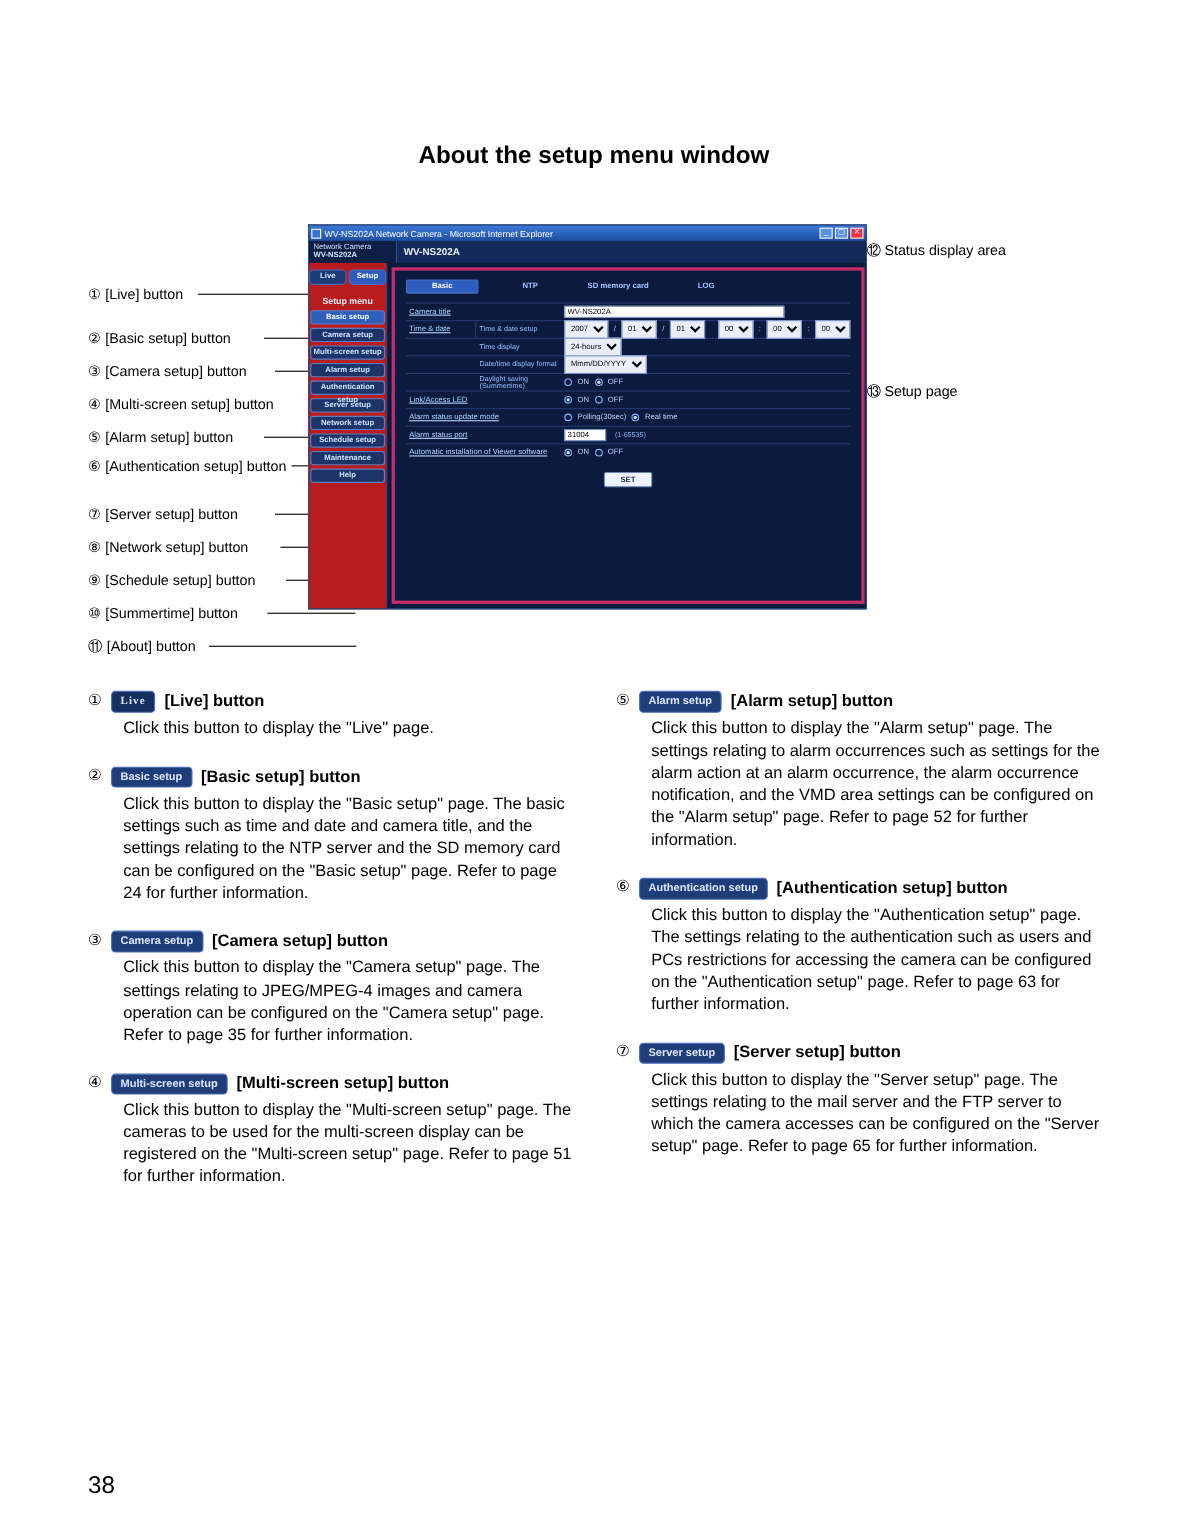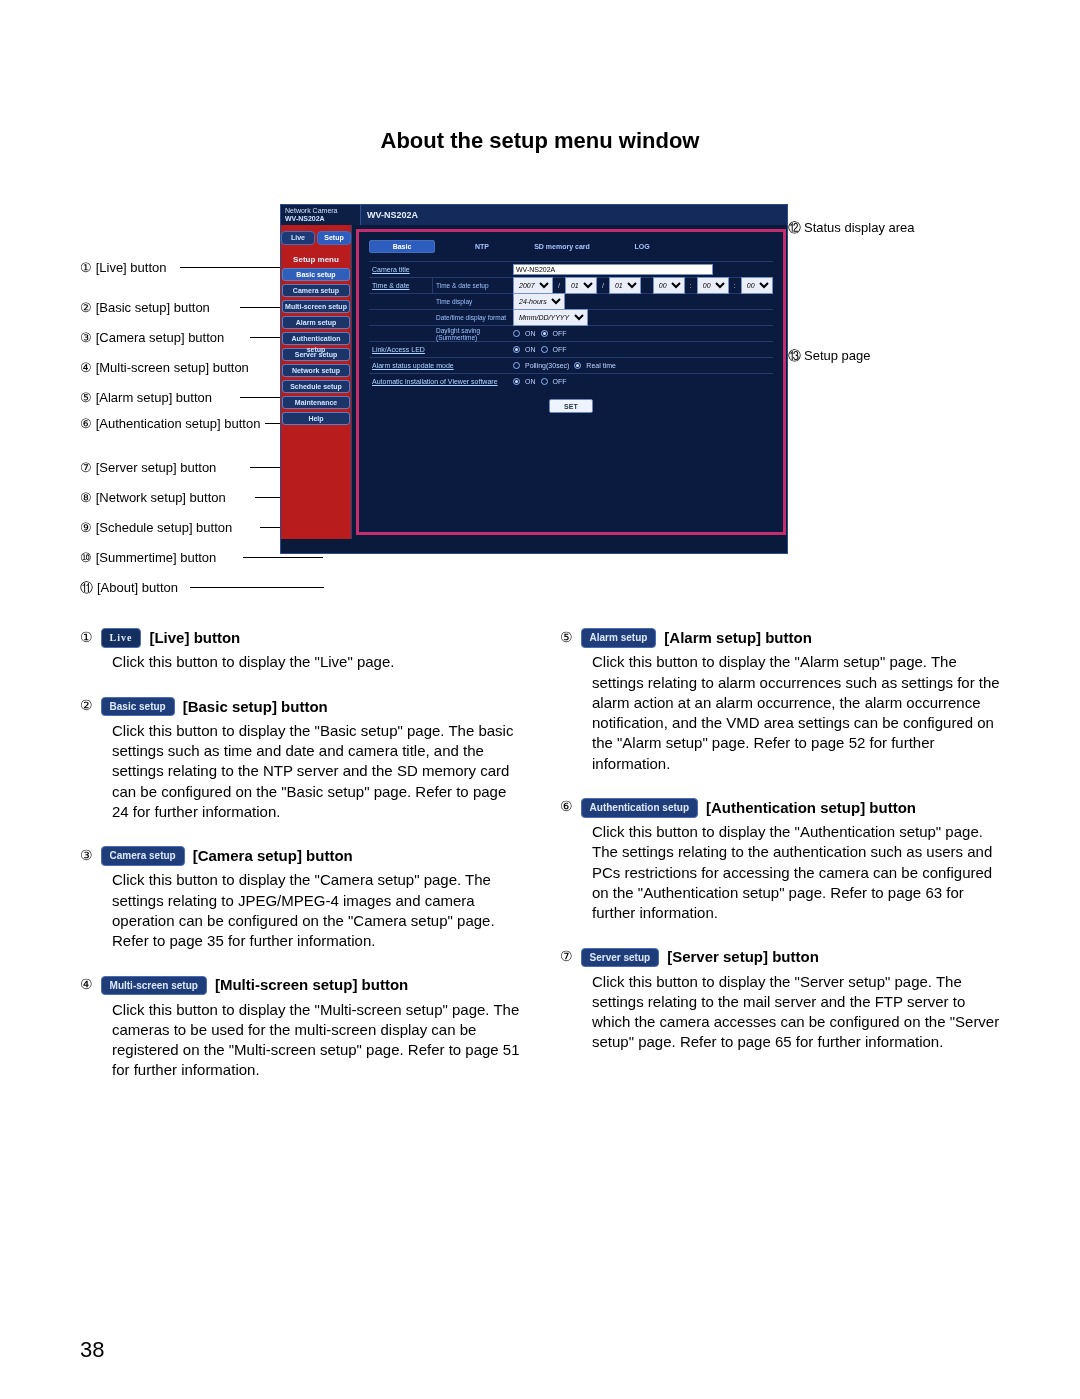--- a/index.html
+++ b/index.html
@@ -298,6 +298,17 @@
     <div class="line-left" style="left:678px; top:151px; width:30px"></div>
 
     <div class="ie">
+      <div class="ie-title">
+        <div class="ie-title-left">
+          <span class="ie-icon"></span>
+          <span>WV-NS202A Network Camera - Microsoft Internet Explorer</span>
+        </div>
+        <div class="ie-btns">
+          <span class="ie-btn">_</span>
+          <span class="ie-btn">▢</span>
+          <span class="ie-btn close">✕</span>
+        </div>
+      </div>
       <div class="cam-bar">
         <div class="cam-bar-l">
           <div>Network Camera</div>

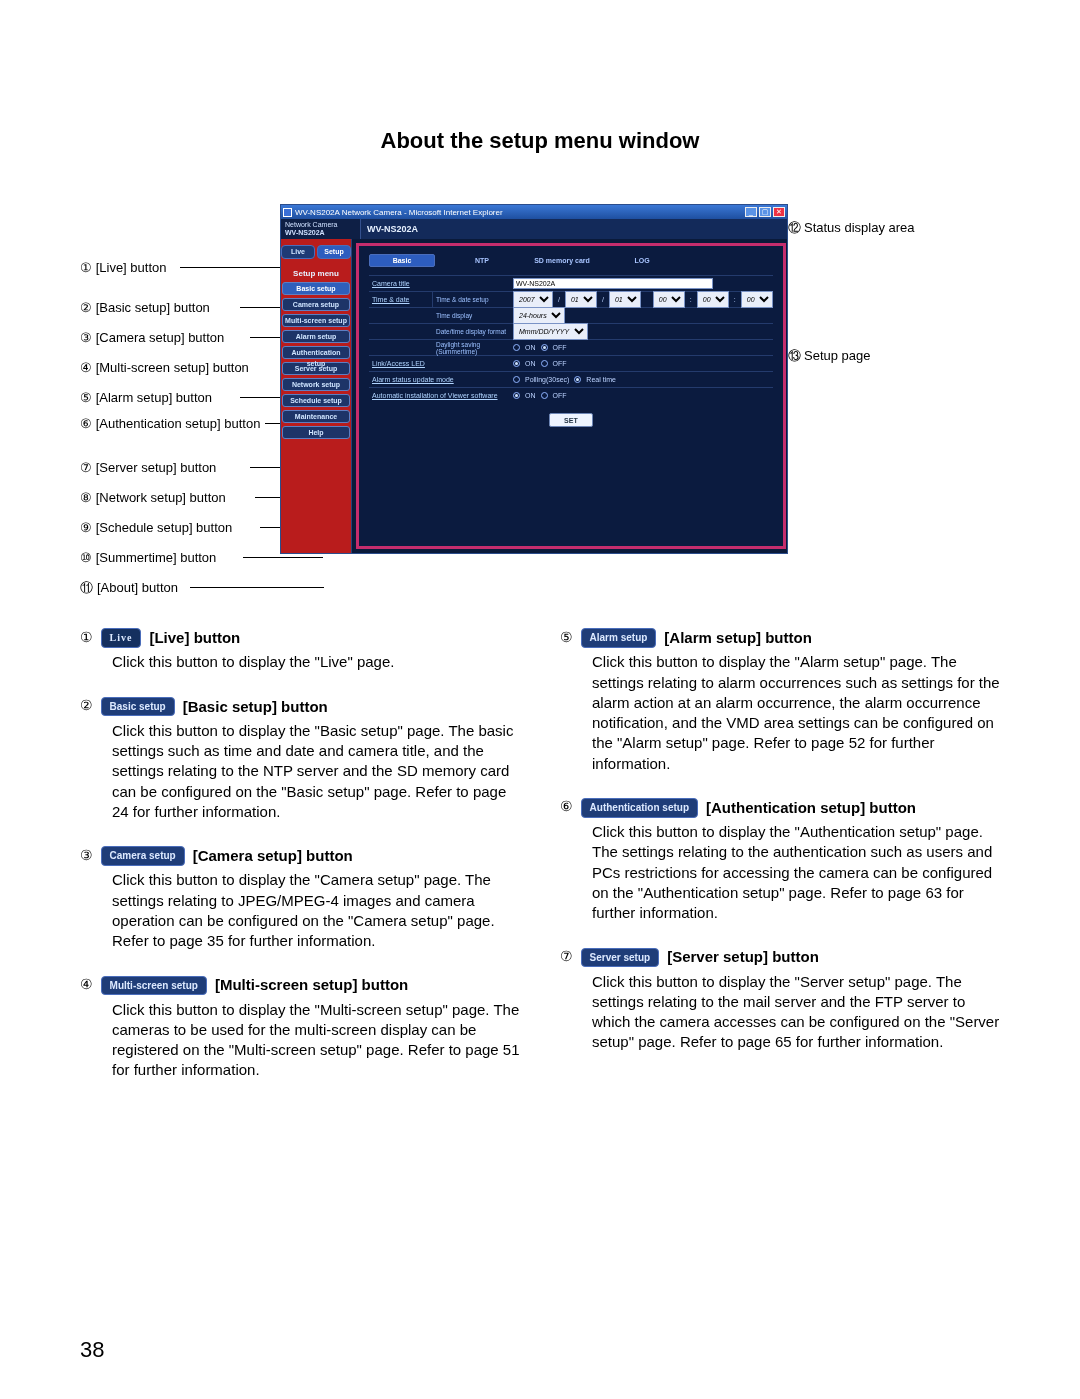--- a/index.html
+++ b/index.html
@@ -170,7 +170,6 @@
   .sel {
     background:#e9eef9; border:1px solid #7a93c6; height:17px; font-size:7px; color:#000;
     padding:0 1px;
-    font-style:italic;
   }
   .dot { width:7px; height:7px; border:1px solid #8fb4ff; border-radius:50%; display:inline-block; }
   .dot.on::after{content:"";display:block;width:3px;height:3px;border-radius:50%;background:#cfe4ff;margin:1px;}

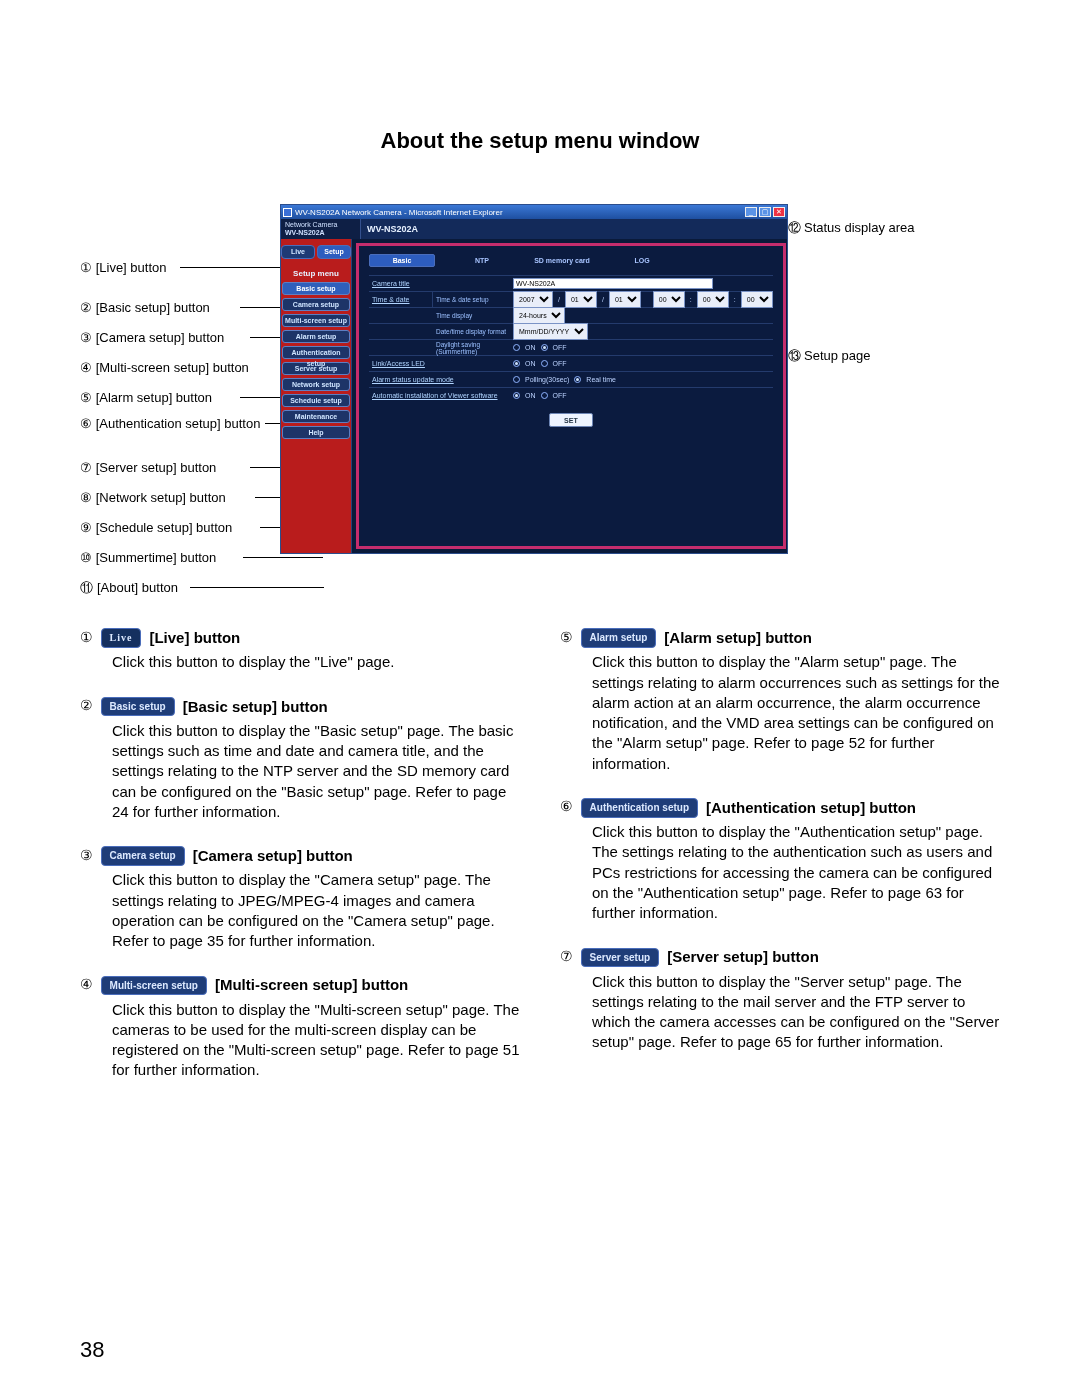--- a/index.html
+++ b/index.html
@@ -408,6 +408,13 @@
             </div>
           </div>
           <div class="form-row">
+            <div class="single-label link">Alarm status port</div>
+            <div class="val">
+              <input class="txt-in" style="width: 38px;" value="31004">
+              <span class="small">(1-65535)</span>
+            </div>
+          </div>
+          <div class="form-row">
             <div class="single-label link">Automatic installation of Viewer software</div>
             <div class="val">
               <span class="dot on"></span>

